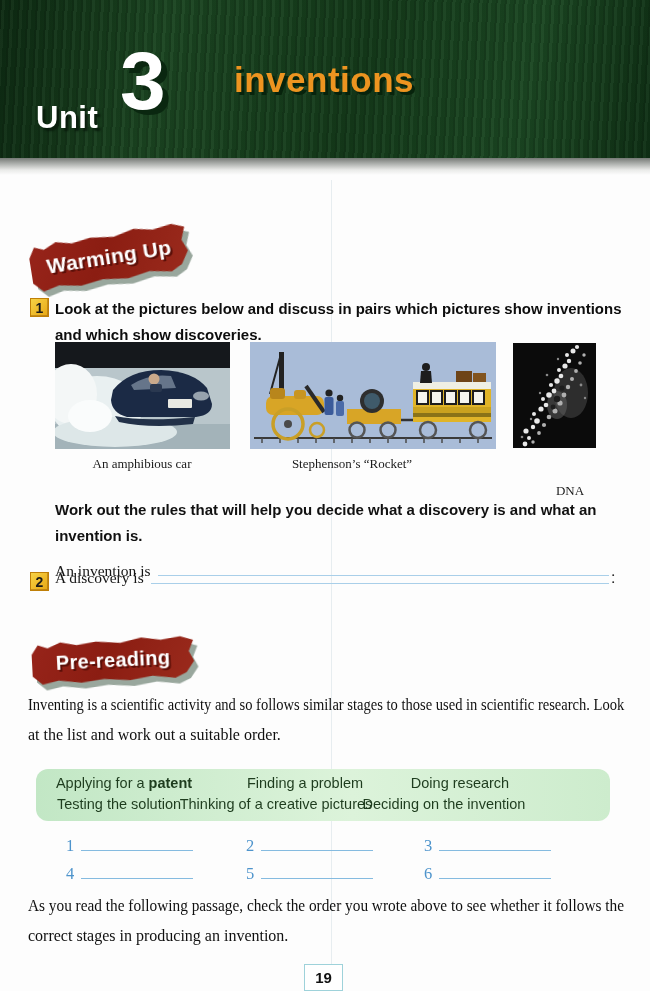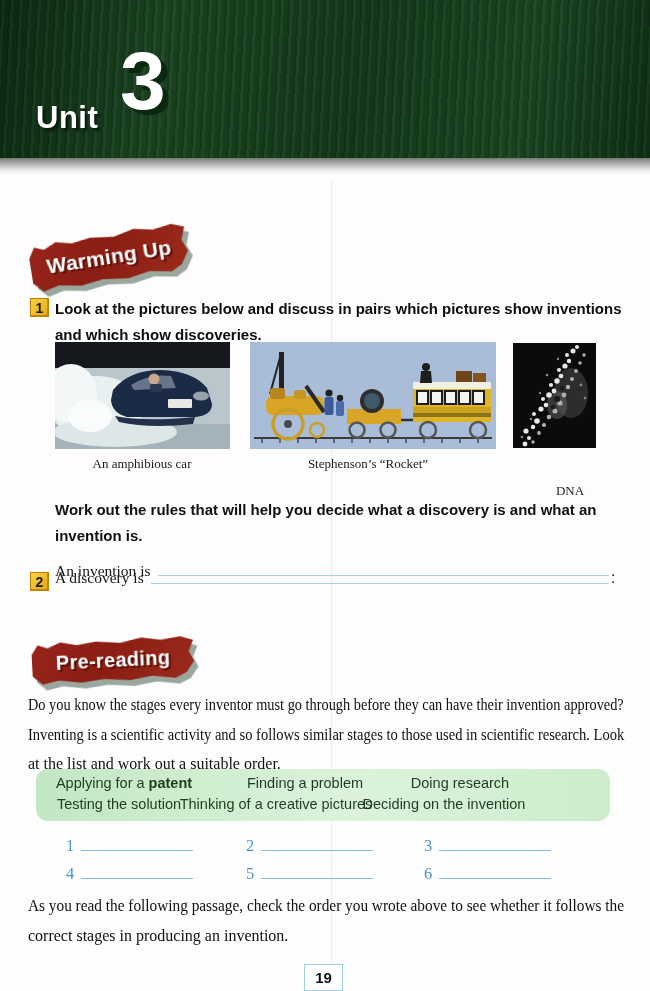--- a/index.html
+++ b/index.html
@@ -104,6 +104,7 @@
     <div class="unit-label">Unit</div>
     <div class="unit-number">3</div>
     <div class="unit-title">
+      <div>inventions</div>
     </div>
   </div>
   <div class="header-band"></div>

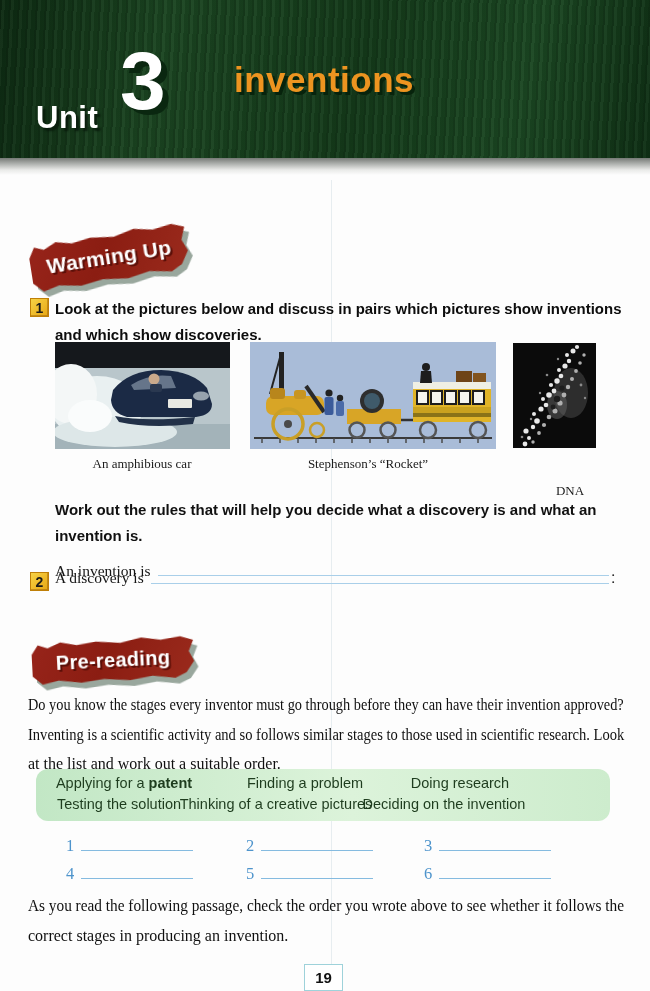--- a/index.html
+++ b/index.html
@@ -252,7 +252,7 @@
   </svg>
 
   <div class="caption" style="left:142px;">An amphibious car</div>
-  <div class="caption" style="left:368px;">Stephenson’s “Rocket”</div>
+  <div class="caption" style="left:352px;">Stephenson’s “Rocket”</div>
   <div class="caption" style="left:570px;margin-top:27px;">DNA</div>
 
   <div class="workout">

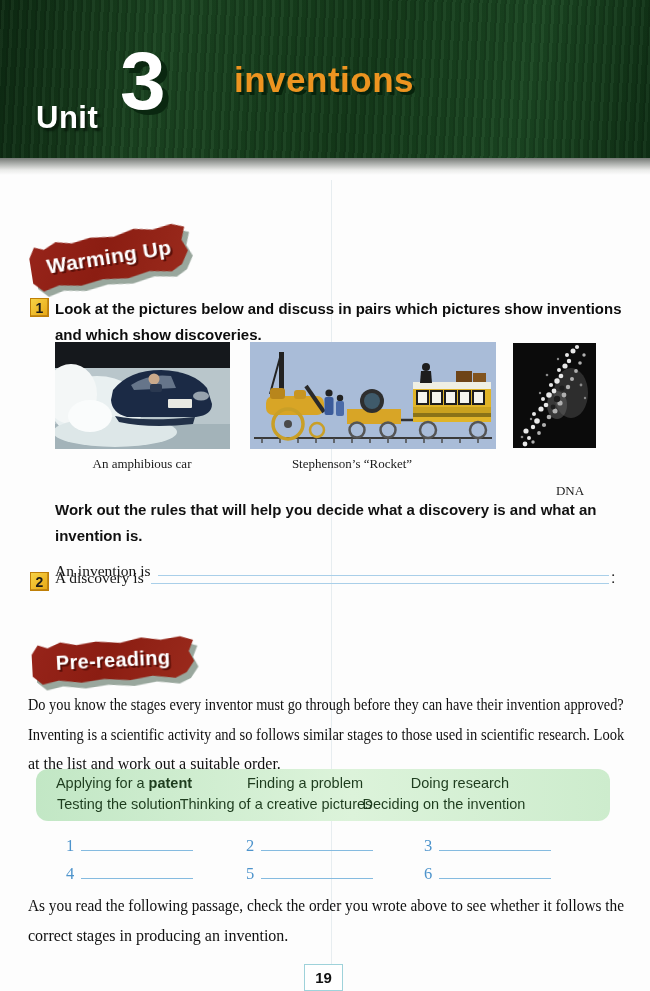--- a/index.html
+++ b/index.html
@@ -280,7 +280,6 @@
   </div>
 
   <div class="para" style="top:690px;">
-    <div><span class="fit" style="transform: scaleX(0.896241);">Do you know the stages every inventor must go through before they can have their invention approved?</span></div>
     <div><span class="fit" style="transform: scaleX(0.908537);">Inventing is a scientific activity and so follows similar stages to those used in scientific research. Look</span></div>
     <div><span class="fit">at the list and work out a suitable order.</span></div>
   </div>

